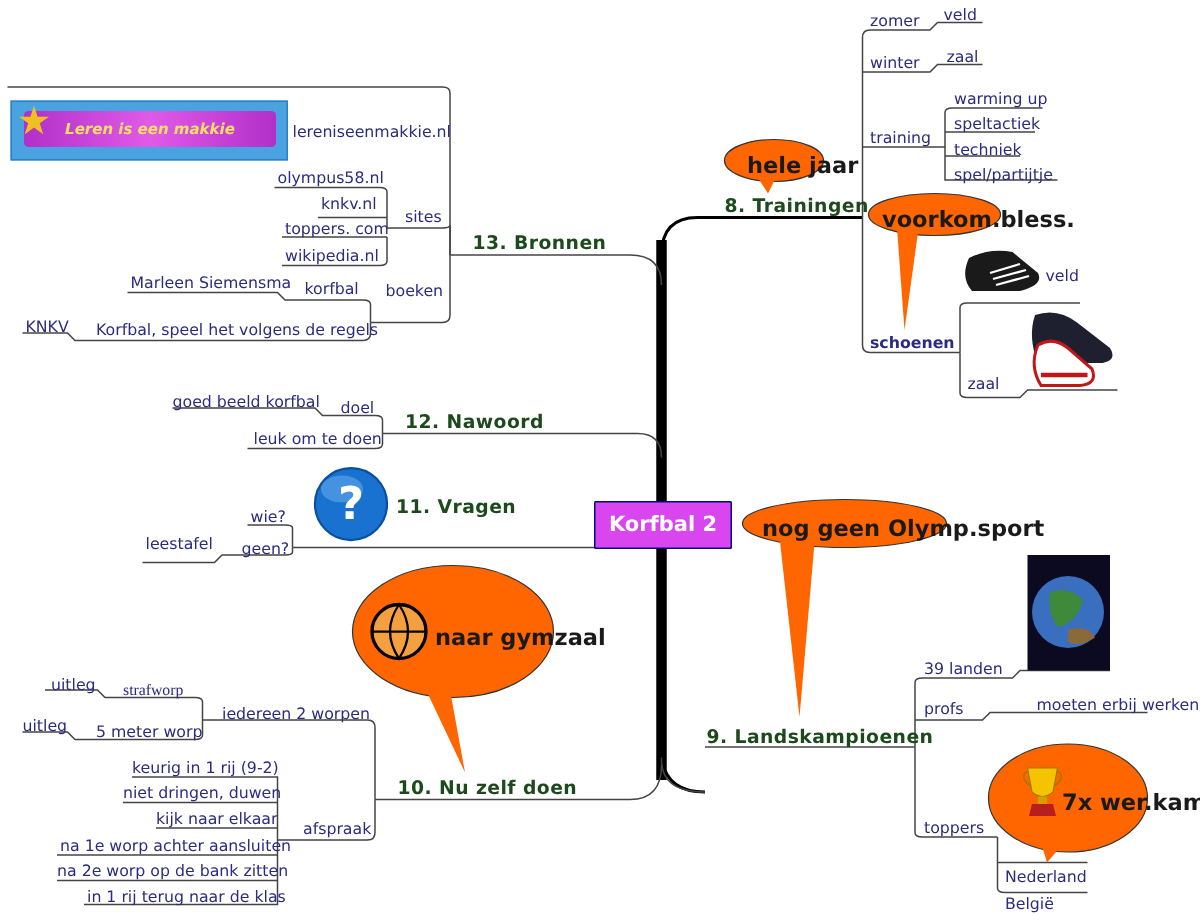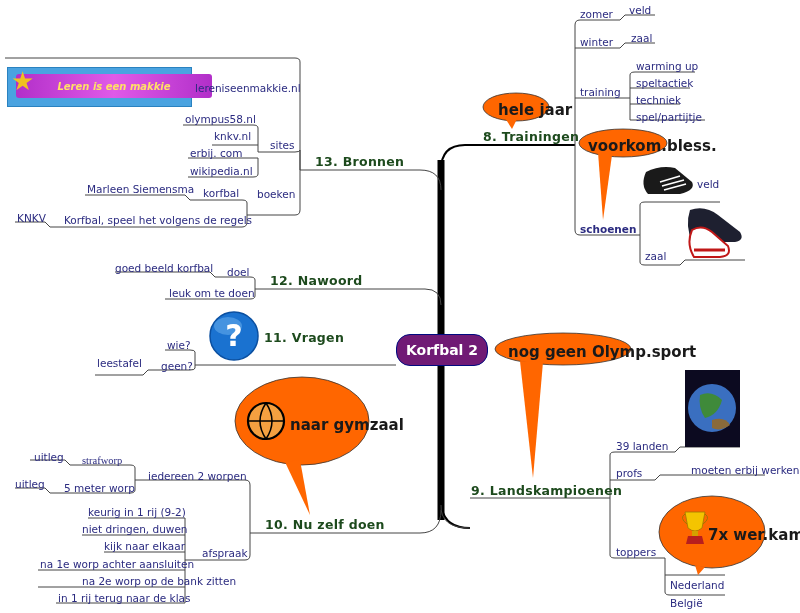--- a/index.html
+++ b/index.html
@@ -13,7 +13,7 @@
     display:flex; align-items:center; justify-content:center; }
   .bubble-txt { position:absolute; font-size:15px; font-weight:bold; color:#1a1a1a; white-space:nowrap; }
   .logo { position:absolute; left:7px; top:67px; width:183px; height:38px; background:#4aa3e0; border:1px solid #2a82c0; }
-  .logo-inner { position:absolute; left:8px; top:6px; width:196px; height:24px; background:linear-gradient(90deg,#b22fc9,#e05ae8,#b22fc9); border-radius:3px;
+  .logo-inner { position:absolute; left:8px; top:6px; width:168px; height:24px; background:linear-gradient(90deg,#b22fc9,#e05ae8,#b22fc9); border-radius:3px;
     color:#ffe066; font-size:10px; font-weight:bold; display:flex; align-items:center; justify-content:center; font-style:italic; }
   .logo-star { position:absolute; left:3px; top:-2px; font-size:26px; color:#f0c020; line-height:30px; }
 </style>

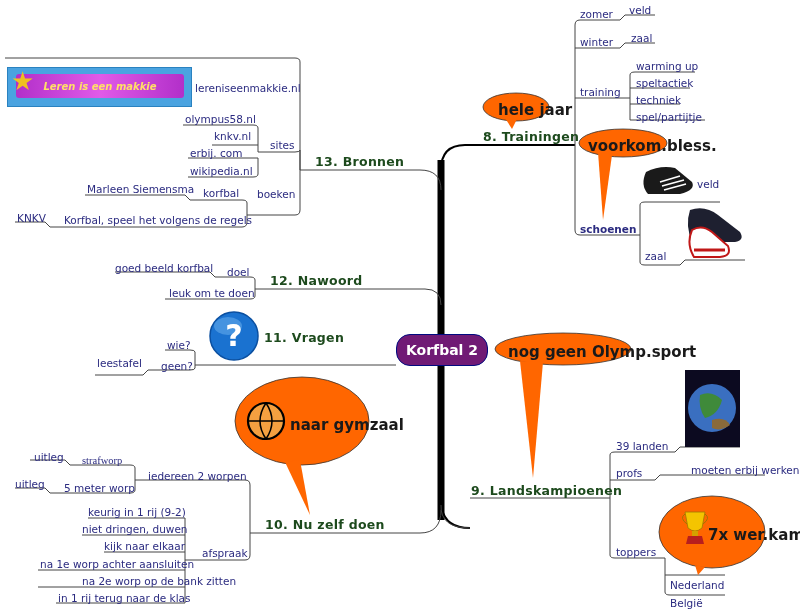--- a/index.html
+++ b/index.html
@@ -197,7 +197,7 @@
 <div class="t" style="left:270px;top:139px;">sites</div>
 <div class="t" style="left:185px;top:113px;">olympus58.nl</div>
 <div class="t" style="left:214px;top:130px;">knkv.nl</div>
-<div class="t" style="left:190px;top:147px;">erbij. com</div>
+<div class="t" style="left:190px;top:147px;">toppers. com</div>
 <div class="t" style="left:190px;top:165px;">wikipedia.nl</div>
 <div class="t" style="left:257px;top:188px;">boeken</div>
 <div class="t" style="left:203px;top:187px;">korfbal</div>

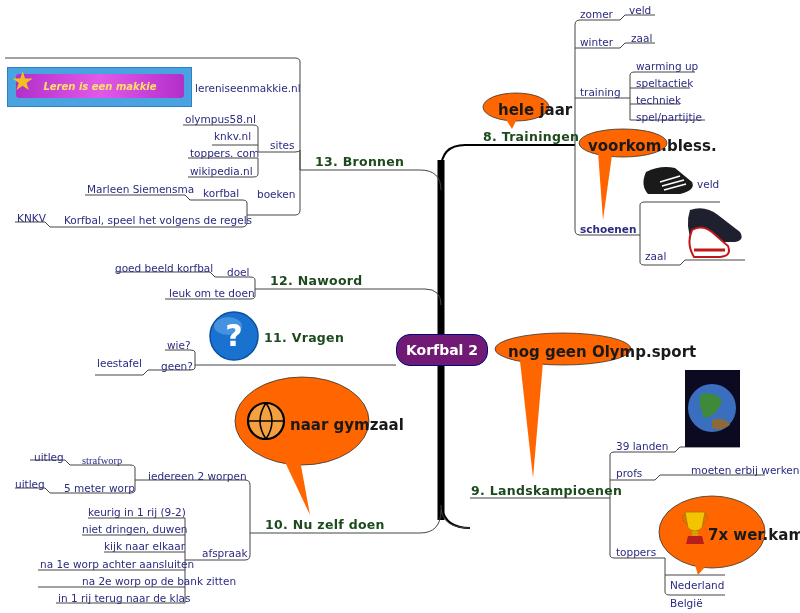--- a/index.html
+++ b/index.html
@@ -8,8 +8,8 @@
   svg.lines { position:absolute; left:0; top:0; }
   .t { position:absolute; font-size:10.5px; color:#2b2b80; white-space:nowrap; line-height:12px; }
   .main { position:absolute; font-size:12.5px; font-weight:bold; color:#1d4a1d; white-space:nowrap; letter-spacing:0.3px; }
-  .center { position:absolute; left:396px; top:334px; width:90px; height:30px; background:#701a75;
-    border-radius:14px; border:1px solid #000a80; color:#fff; font-size:14px; font-weight:bold;
+  .center { position:absolute; left:396px; top:334px; width:90px; height:30px; background:#d946ef;
+    border-radius:1px; border:1px solid #000a80; color:#fff; font-size:14px; font-weight:bold;
     display:flex; align-items:center; justify-content:center; }
   .bubble-txt { position:absolute; font-size:15px; font-weight:bold; color:#1a1a1a; white-space:nowrap; }
   .logo { position:absolute; left:7px; top:67px; width:183px; height:38px; background:#4aa3e0; border:1px solid #2a82c0; }

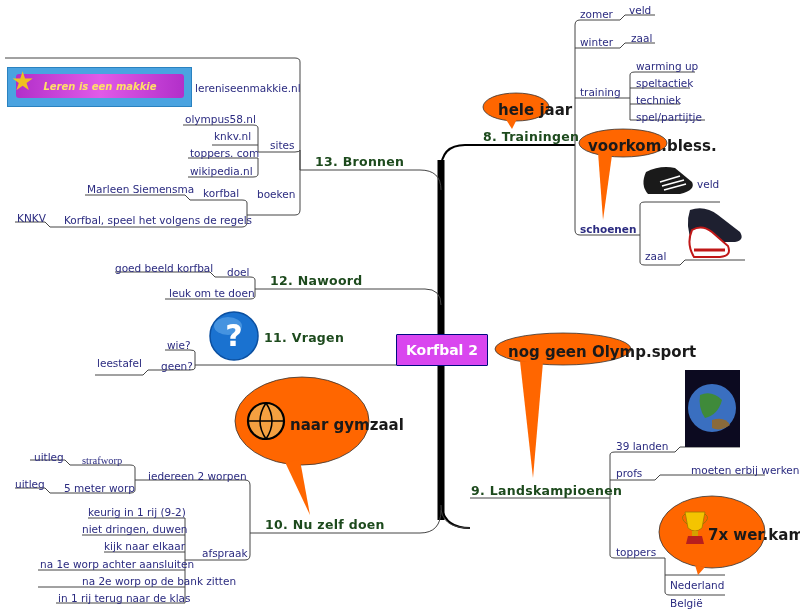--- a/index.html
+++ b/index.html
@@ -182,7 +182,7 @@
 <div class="t" style="left:82px;top:523px;">niet dringen, duwen</div>
 <div class="t" style="left:104px;top:540px;">kijk naar elkaar</div>
 <div class="t" style="left:40px;top:558px;">na 1e worp achter aansluiten</div>
-<div class="t" style="left:38px;top:575px;margin-left:44px;">na 2e worp op de bank zitten</div>
+<div class="t" style="left:38px;top:575px;">na 2e worp op de bank zitten</div>
 <div class="t" style="left:58px;top:592px;">in 1 rij terug naar de klas</div>
 
 <div class="t" style="left:167px;top:339px;">wie?</div>

